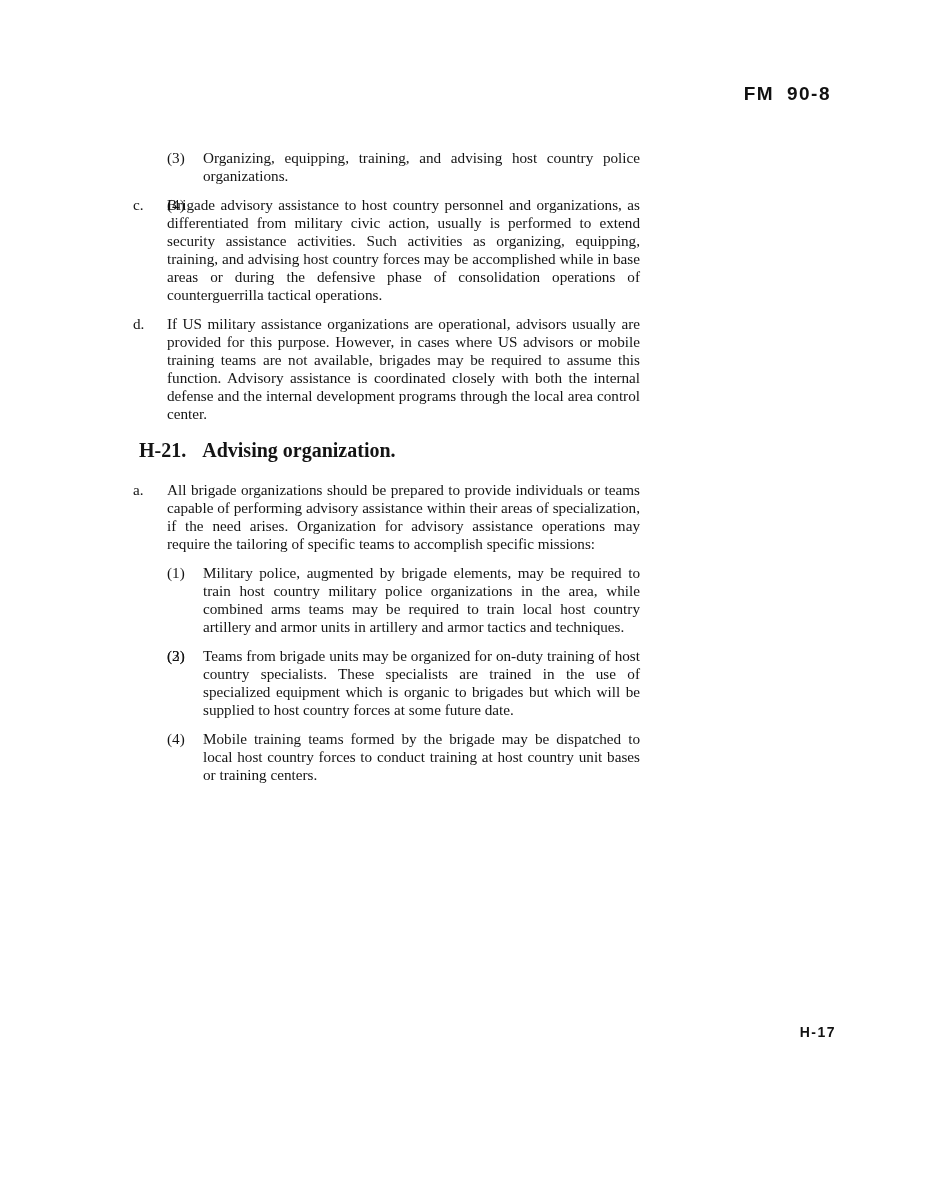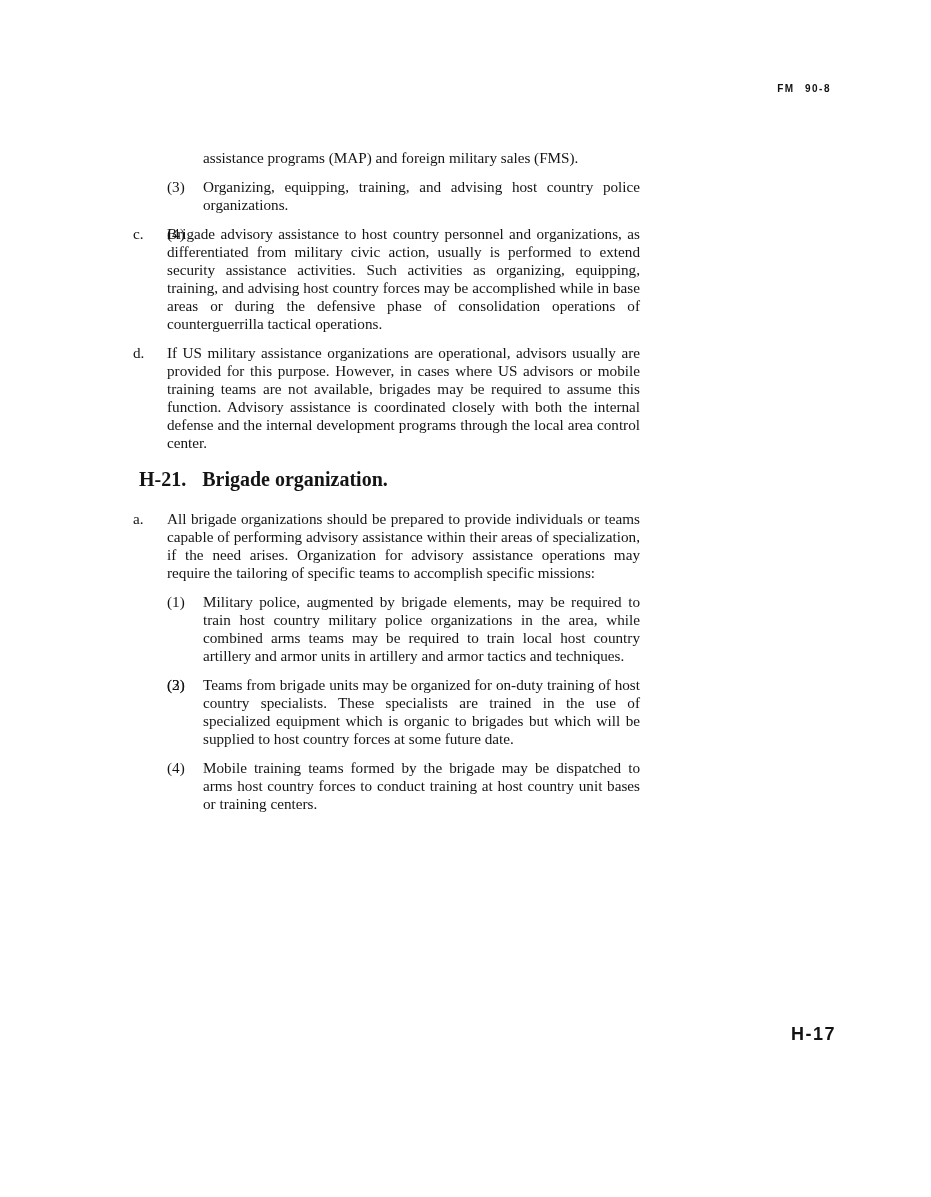--- a/index.html
+++ b/index.html
@@ -22,7 +22,7 @@
     right: 100px;
     font-family: "Liberation Sans", "DejaVu Sans", sans-serif;
     font-weight: bold;
-    font-size: 10px;
+    font-size: 19px;
     letter-spacing: 1.5px;
     word-spacing: 6px;
     color: #111;

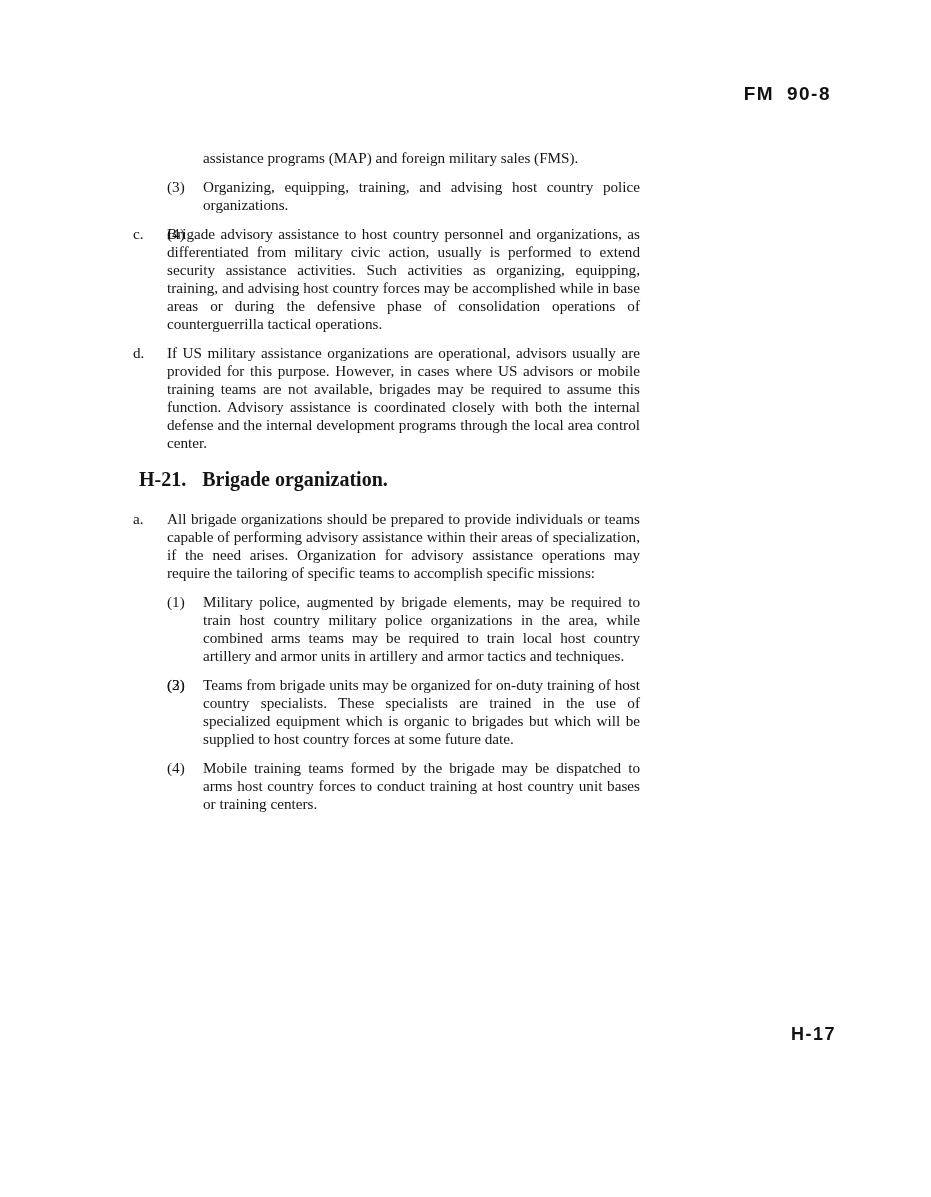--- a/index.html
+++ b/index.html
@@ -91,9 +91,6 @@
   <div class="doc-header">FM 90-8</div>
 
   <div class="content">
-      <div class="block cont-block">
-        <p>assistance programs (MAP) and foreign military sales (FMS).</p>
-      </div>
       <div class="block num-block">
         <span class="num-label">(3)</span>
         <p>Organizing, equipping, training, and advising host country police organizations.</p>

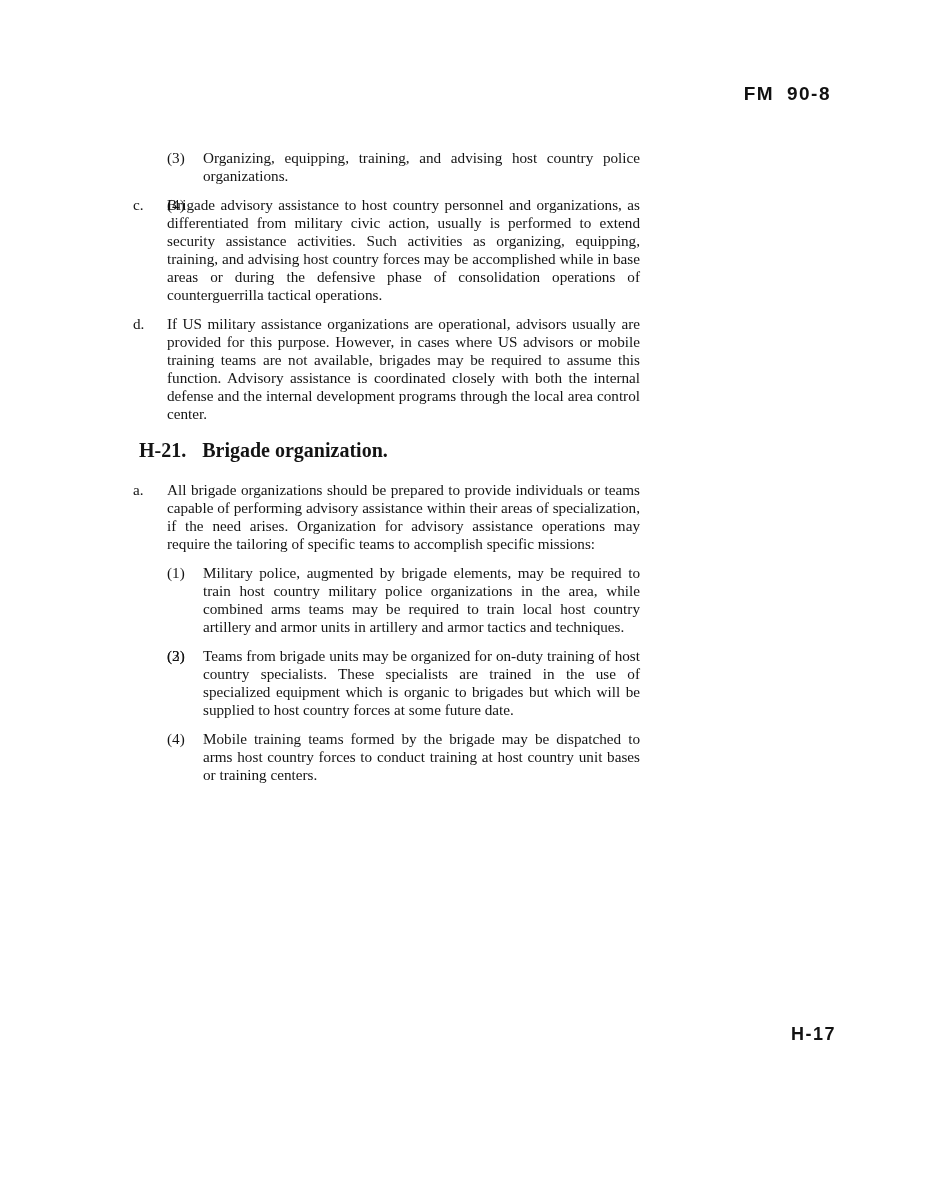--- a/index.html
+++ b/index.html
@@ -106,7 +106,7 @@
         <span class="alpha-label">d.</span>
         <p>If US military assistance organizations are operational, advisors usually are provided for this purpose. However, in cases where US advisors or mobile training teams are not available, brigades may be required to assume this function. Advisory assistance is coordinated closely with both the internal defense and the internal development programs through the local area control center.</p>
       </div>
-      <h2 class="section-heading"><span class="heading-number">H-21.</span><span class="heading-title">Brigade organization.</span></h2>
+      <h2 class="section-heading"><span class="heading-number">H-21.</span><span class="heading-title">Advising organization.</span></h2>
       <div class="block alpha-block">
         <span class="alpha-label">a.</span>
         <p>All brigade organizations should be prepared to provide individuals or teams capable of performing advisory assistance within their areas of specialization, if the need arises. Organization for advisory assistance operations may require the tailoring of specific teams to accomplish specific missions:</p>

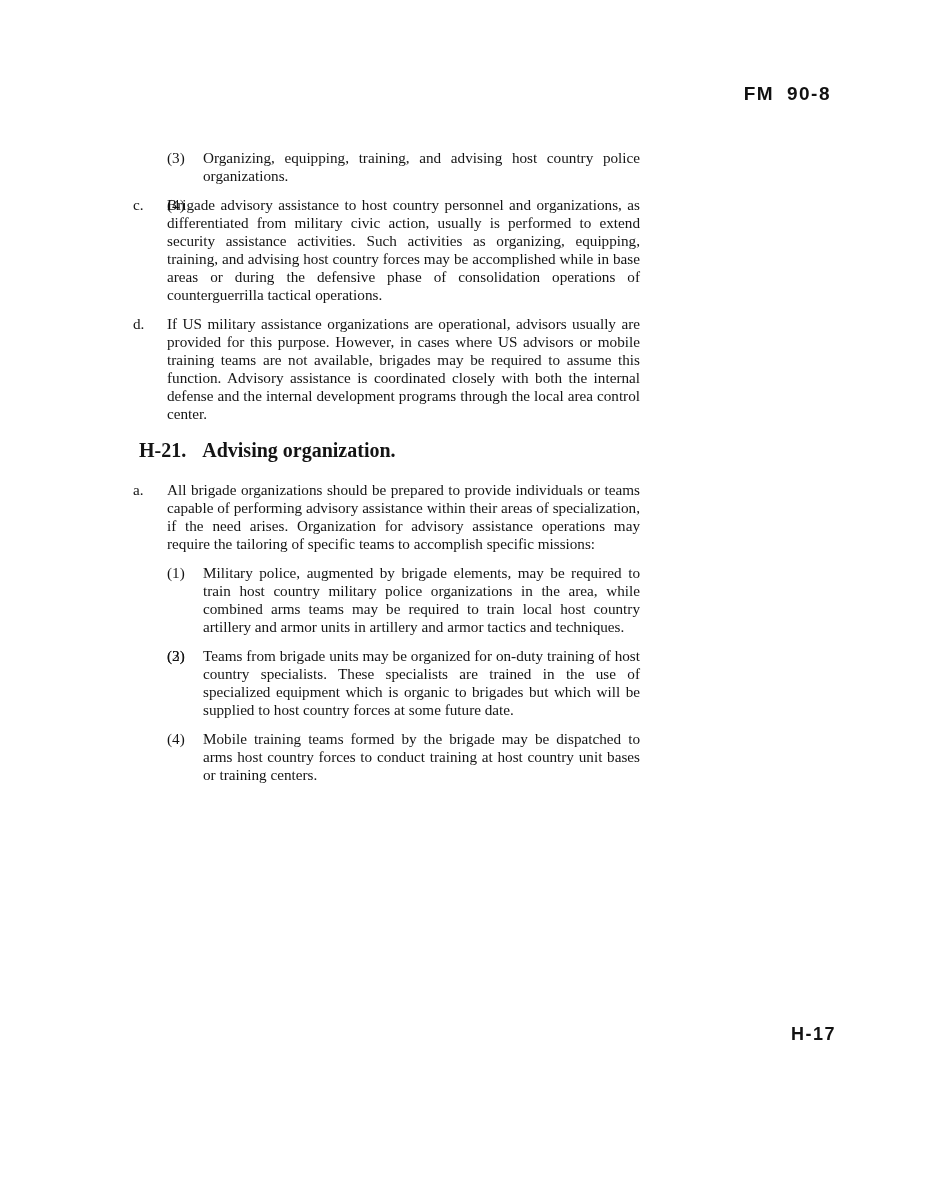--- a/index.html
+++ b/index.html
@@ -124,7 +124,7 @@
       </div>
       <div class="block num-block">
         <span class="num-label">(4)</span>
-        <p>Mobile training teams formed by the brigade may be dispatched to arms host country forces to conduct training at host country unit bases or training centers.</p>
+        <p>Mobile training teams formed by the brigade may be dispatched to local host country forces to conduct training at host country unit bases or training centers.</p>
       </div>
     </div>
 

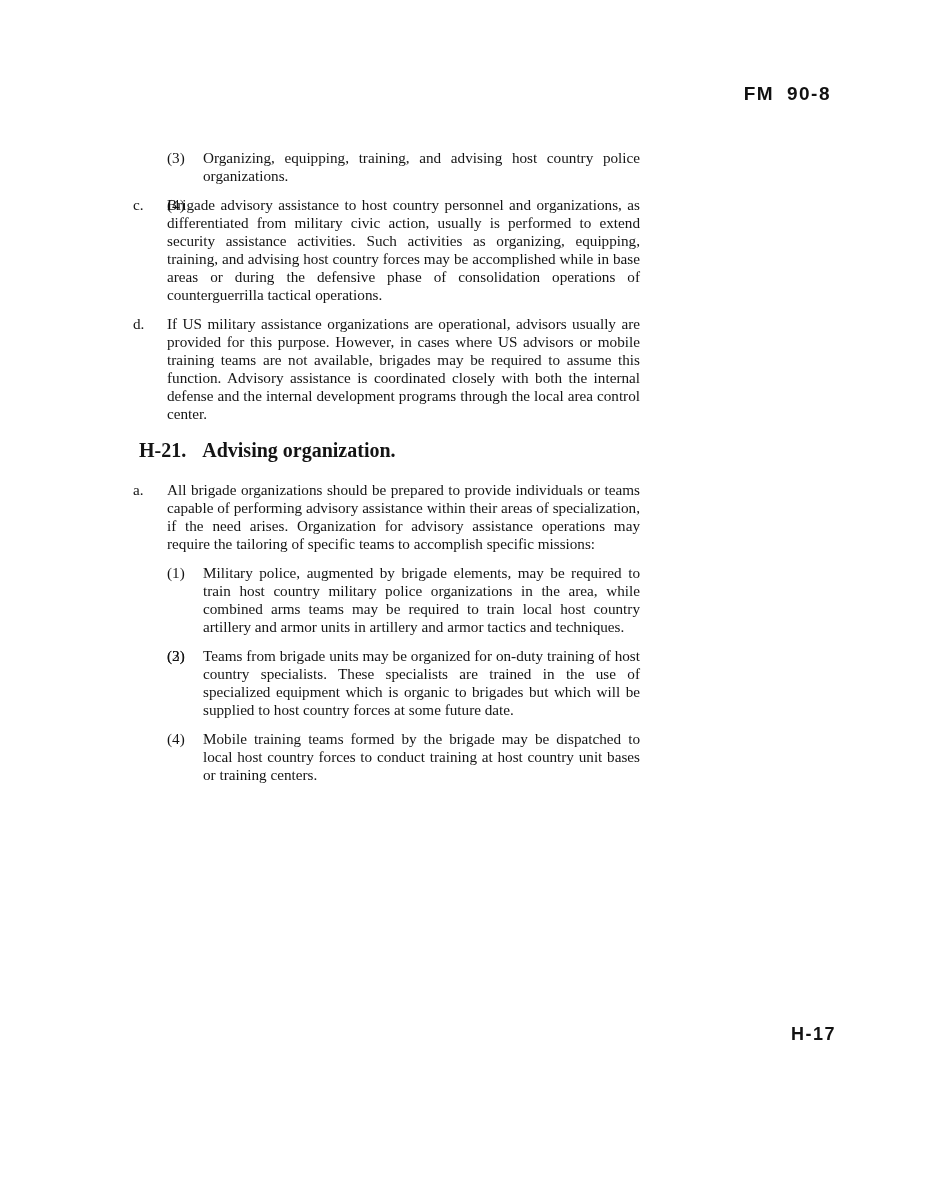--- a/index.html
+++ b/index.html
@@ -33,7 +33,7 @@
     right: 95px;
     font-family: "Liberation Sans", "DejaVu Sans", sans-serif;
     font-weight: bold;
-    font-size: 18px;
+    font-size: 14px;
     letter-spacing: 1.5px;
     color: #111;
   }

